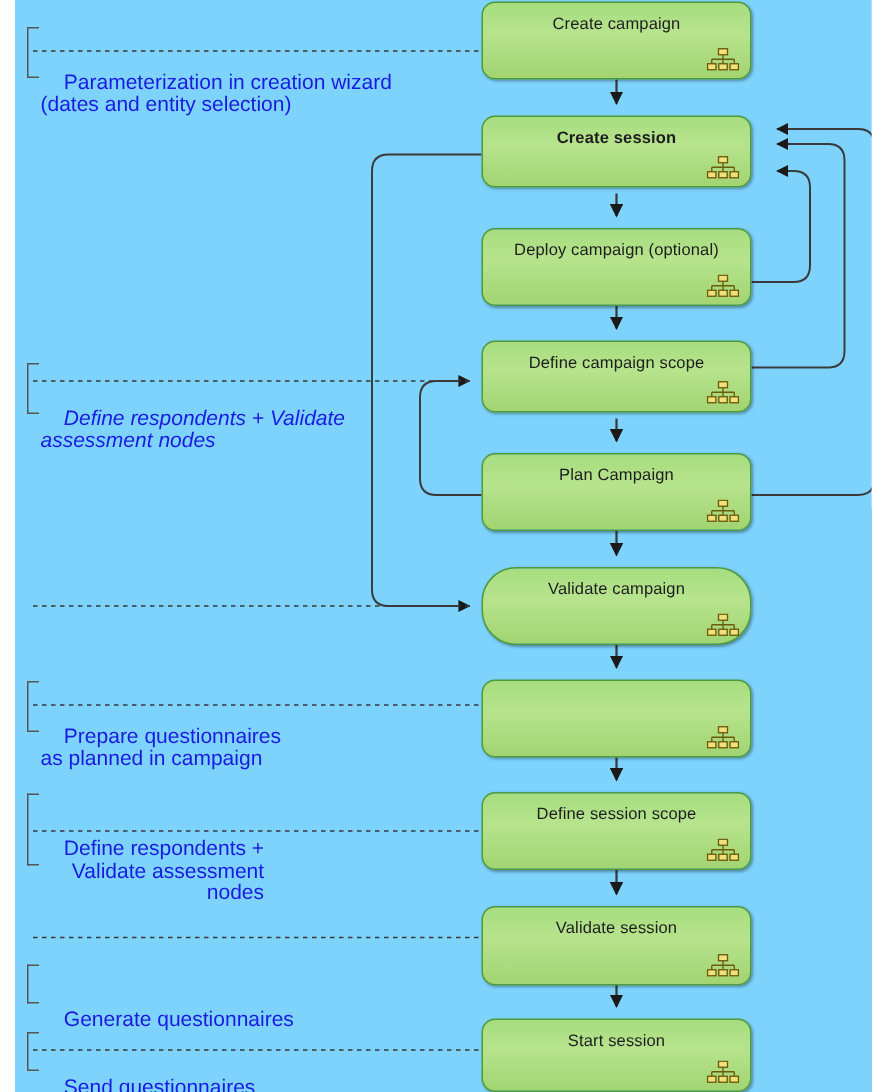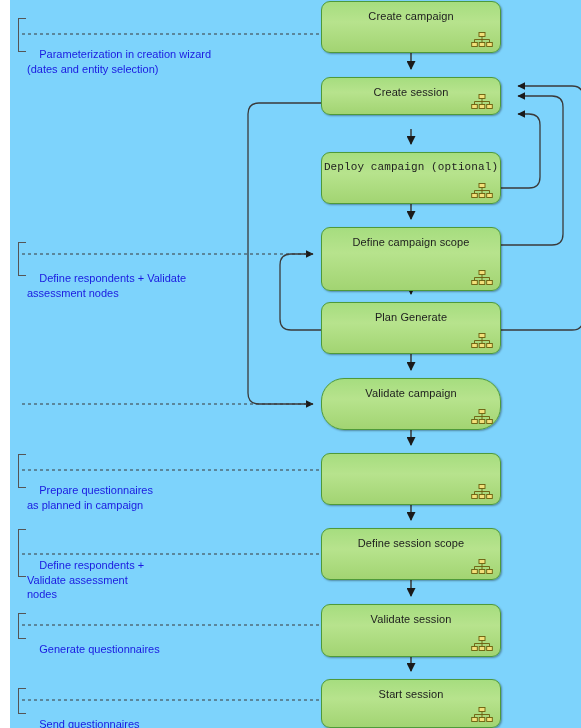--- a/index.html
+++ b/index.html
@@ -39,7 +39,7 @@
     position:absolute;
     z-index:7;
     color:#1a1ae0;
-    font-size:11px;
+    font-size:14px;
     line-height:14.5px;
     white-space:pre;
     padding-left:9px;

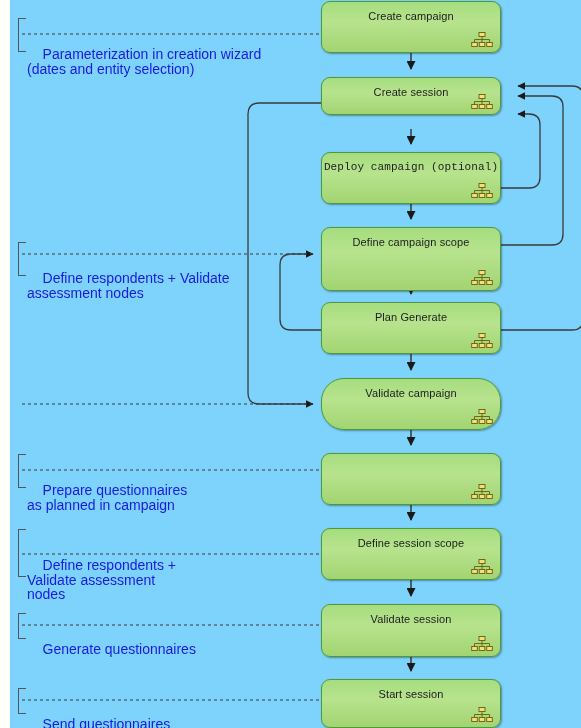--- a/index.html
+++ b/index.html
@@ -134,7 +134,7 @@
     </svg>
   </div>
 
-  <div class="node" style="left:311px;top:77px;width:180px;height:38px;">
+  <div class="node" style="left:311px;top:77px;width:180px;height:48px;font-weight:bold;">
     <div class="label">Create session</div>
     <svg class="hier-icon" viewBox="0 0 22 16">
       <rect x="8" y="0.5" width="6" height="4" fill="#f2e07a" stroke="#6b5c0c" stroke-width="0.9"></rect>

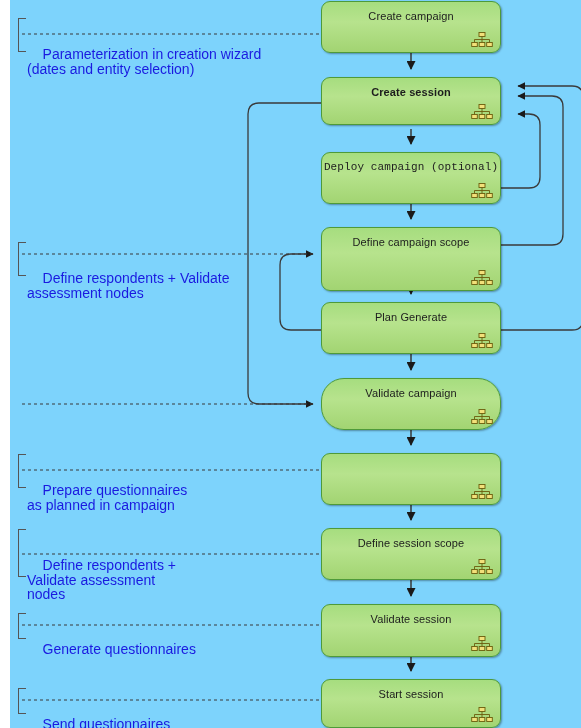--- a/index.html
+++ b/index.html
@@ -145,7 +145,7 @@
     </svg>
   </div>
 
-  <div class="node" style="left:311px;top:152px;width:180px;height:52px;font-family:Liberation Mono, monospace;">
+  <div class="node" style="left:311px;top:152px;width:180px;height:52px;">
     <div class="label">Deploy campaign (optional)</div>
     <svg class="hier-icon" viewBox="0 0 22 16">
       <rect x="8" y="0.5" width="6" height="4" fill="#f2e07a" stroke="#6b5c0c" stroke-width="0.9"></rect>

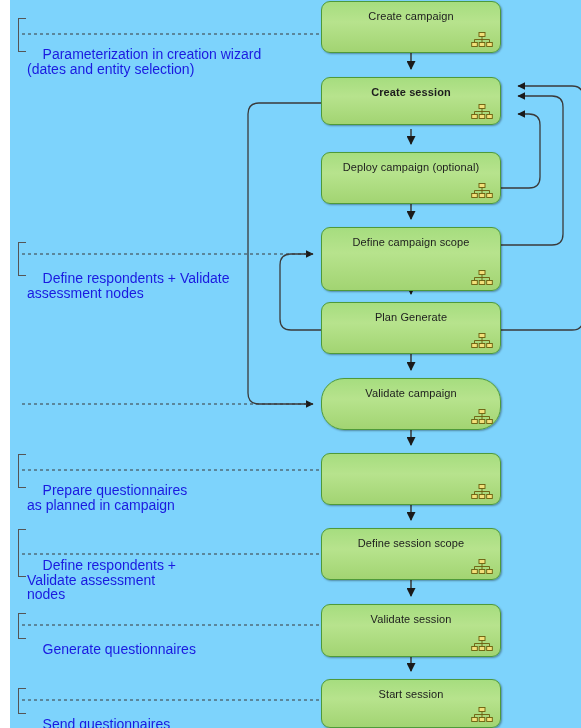--- a/index.html
+++ b/index.html
@@ -156,7 +156,7 @@
     </svg>
   </div>
 
-  <div class="node" style="left:311px;top:227px;width:180px;height:64px;">
+  <div class="node" style="left:311px;top:227px;width:180px;height:48px;">
     <div class="label">Define campaign scope</div>
     <svg class="hier-icon" viewBox="0 0 22 16">
       <rect x="8" y="0.5" width="6" height="4" fill="#f2e07a" stroke="#6b5c0c" stroke-width="0.9"></rect>

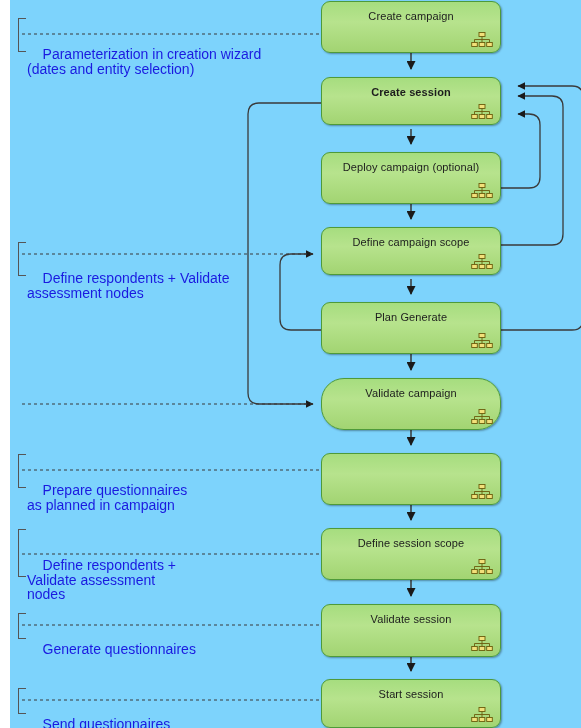--- a/index.html
+++ b/index.html
@@ -238,7 +238,7 @@
 (dates and entity selection)</span>
   </div>
 
-  <div class="note" style="left:8px;top:242px;">
+  <div class="note" style="left:8px;top:242px;font-style:italic;">
     <span class="brk" style="height:34px;"></span>
     <span>Define respondents + Validate
 assessment nodes</span>

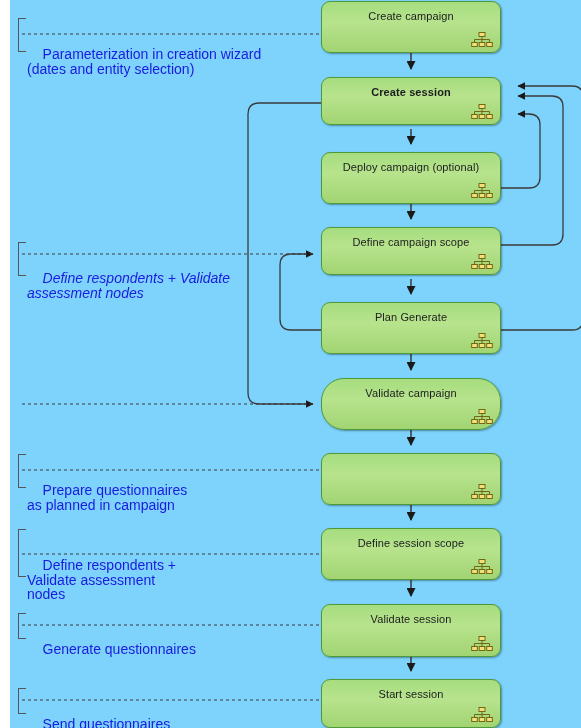--- a/index.html
+++ b/index.html
@@ -168,7 +168,7 @@
   </div>
 
   <div class="node" style="left:311px;top:302px;width:180px;height:52px;">
-    <div class="label">Plan Generate</div>
+    <div class="label">Plan Campaign</div>
     <svg class="hier-icon" viewBox="0 0 22 16">
       <rect x="8" y="0.5" width="6" height="4" fill="#f2e07a" stroke="#6b5c0c" stroke-width="0.9"></rect>
       <path d="M11,4.5 L11,7.5 M3.5,7.5 L18.5,7.5 M3.5,7.5 L3.5,10.5 M11,7.5 L11,10.5 M18.5,7.5 L18.5,10.5" stroke="#6b5c0c" stroke-width="0.9" fill="none"></path>

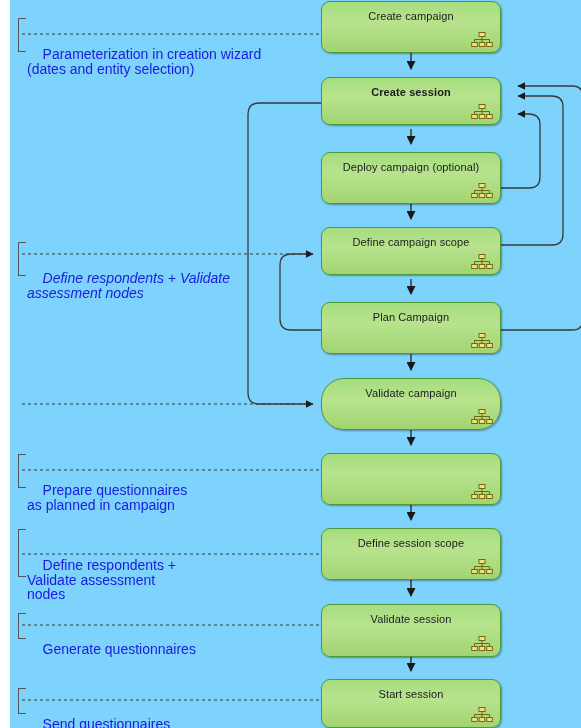--- a/index.html
+++ b/index.html
@@ -251,7 +251,7 @@
 as planned in campaign</span>
   </div>
 
-  <div class="note" style="left:8px;top:529px;">
+  <div class="note" style="left:8px;top:529px;text-align:right;">
     <span class="brk" style="height:48px;"></span>
     <span>Define respondents +
 Validate assessment

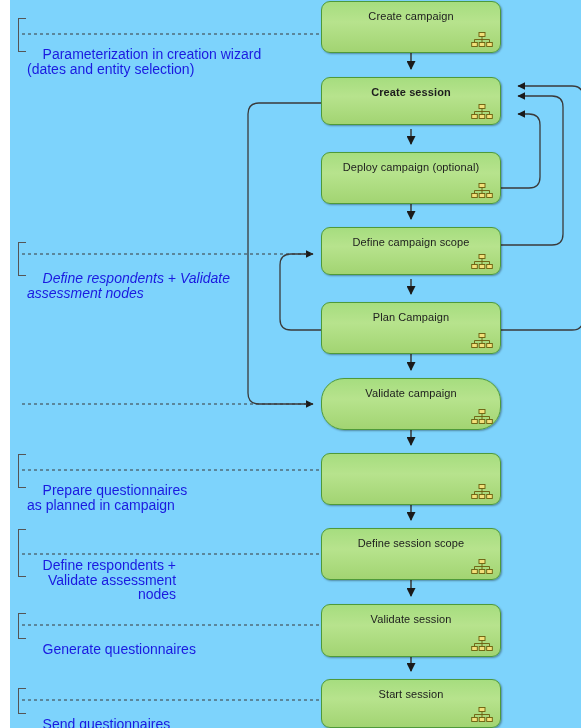--- a/index.html
+++ b/index.html
@@ -258,7 +258,7 @@
 nodes</span>
   </div>
 
-  <div class="note" style="left:8px;top:613px;">
+  <div class="note" style="left:8px;top:643px;">
     <span class="brk" style="height:26px;"></span>
     <span>Generate questionnaires</span>
   </div>

